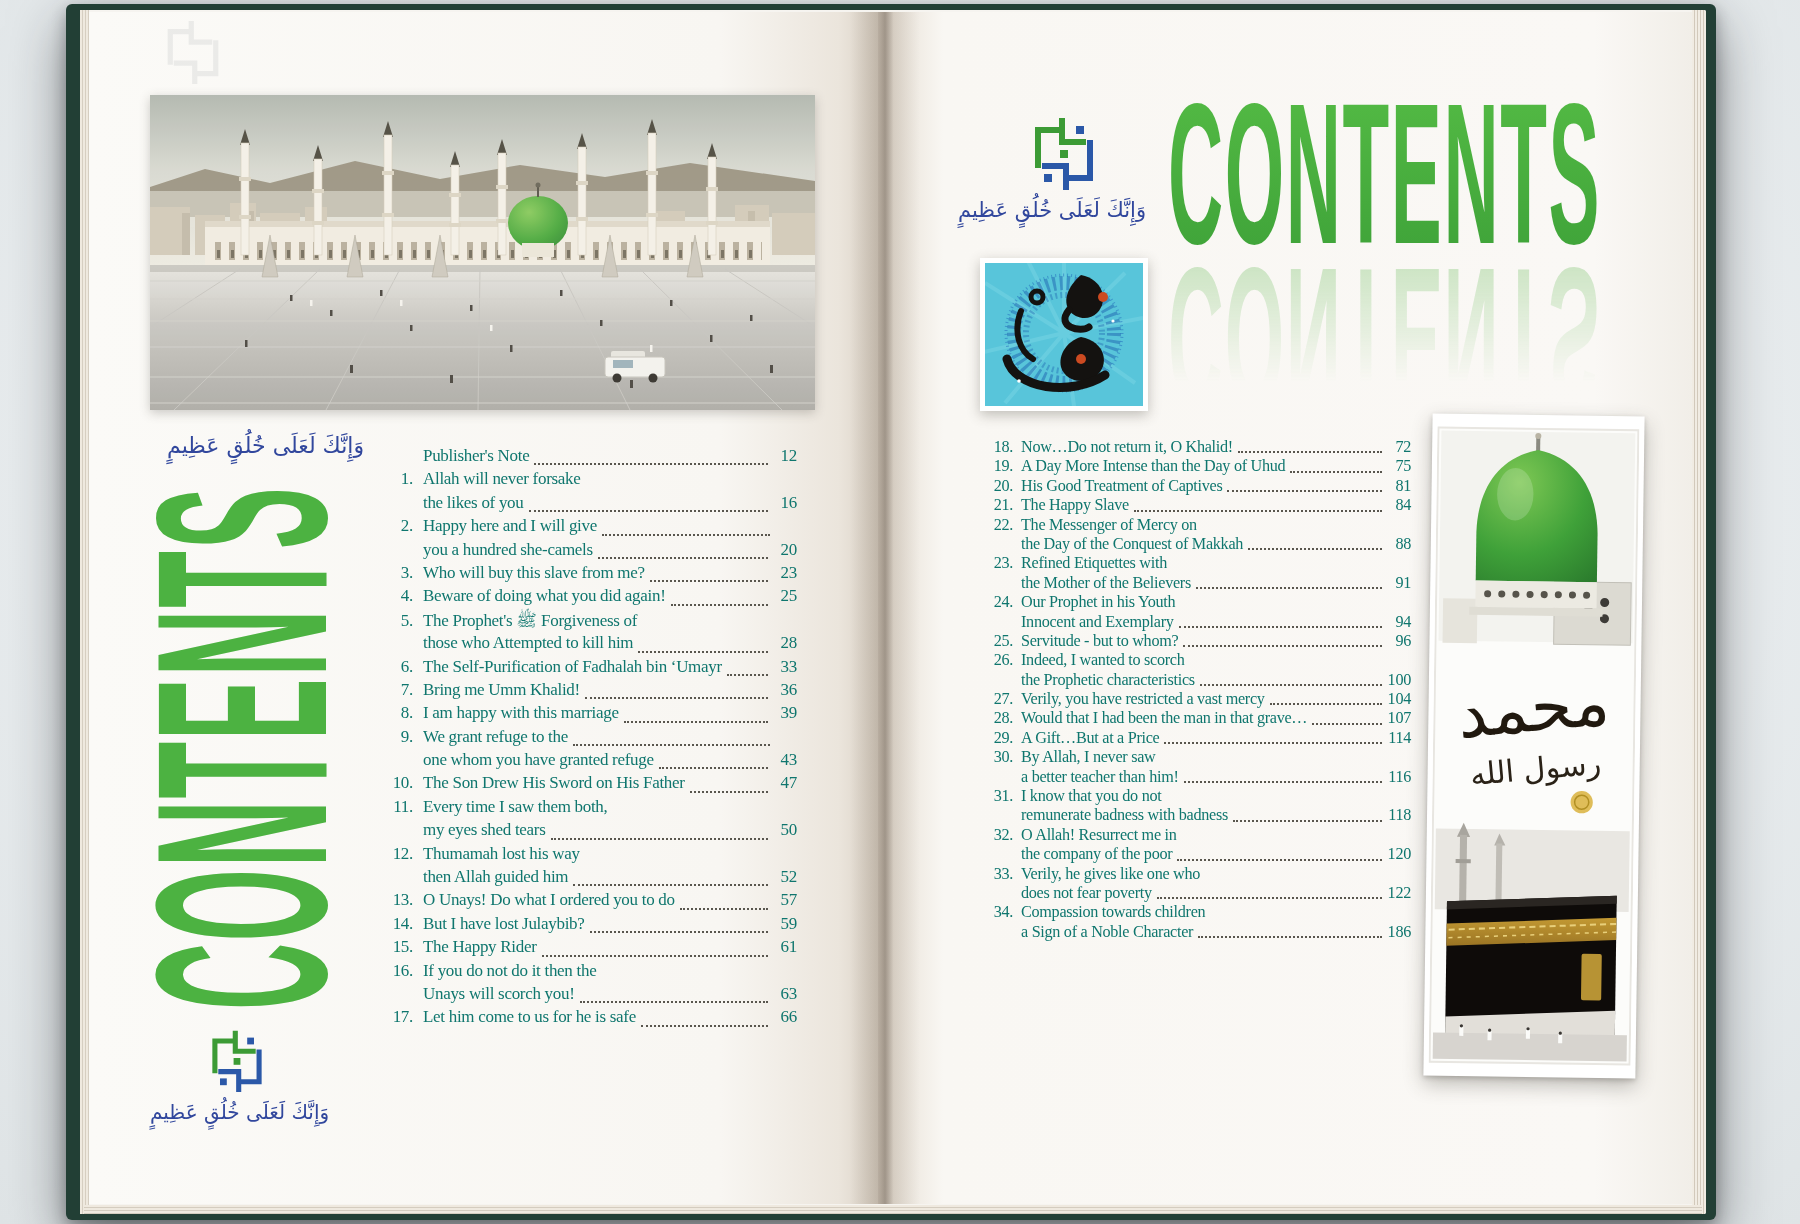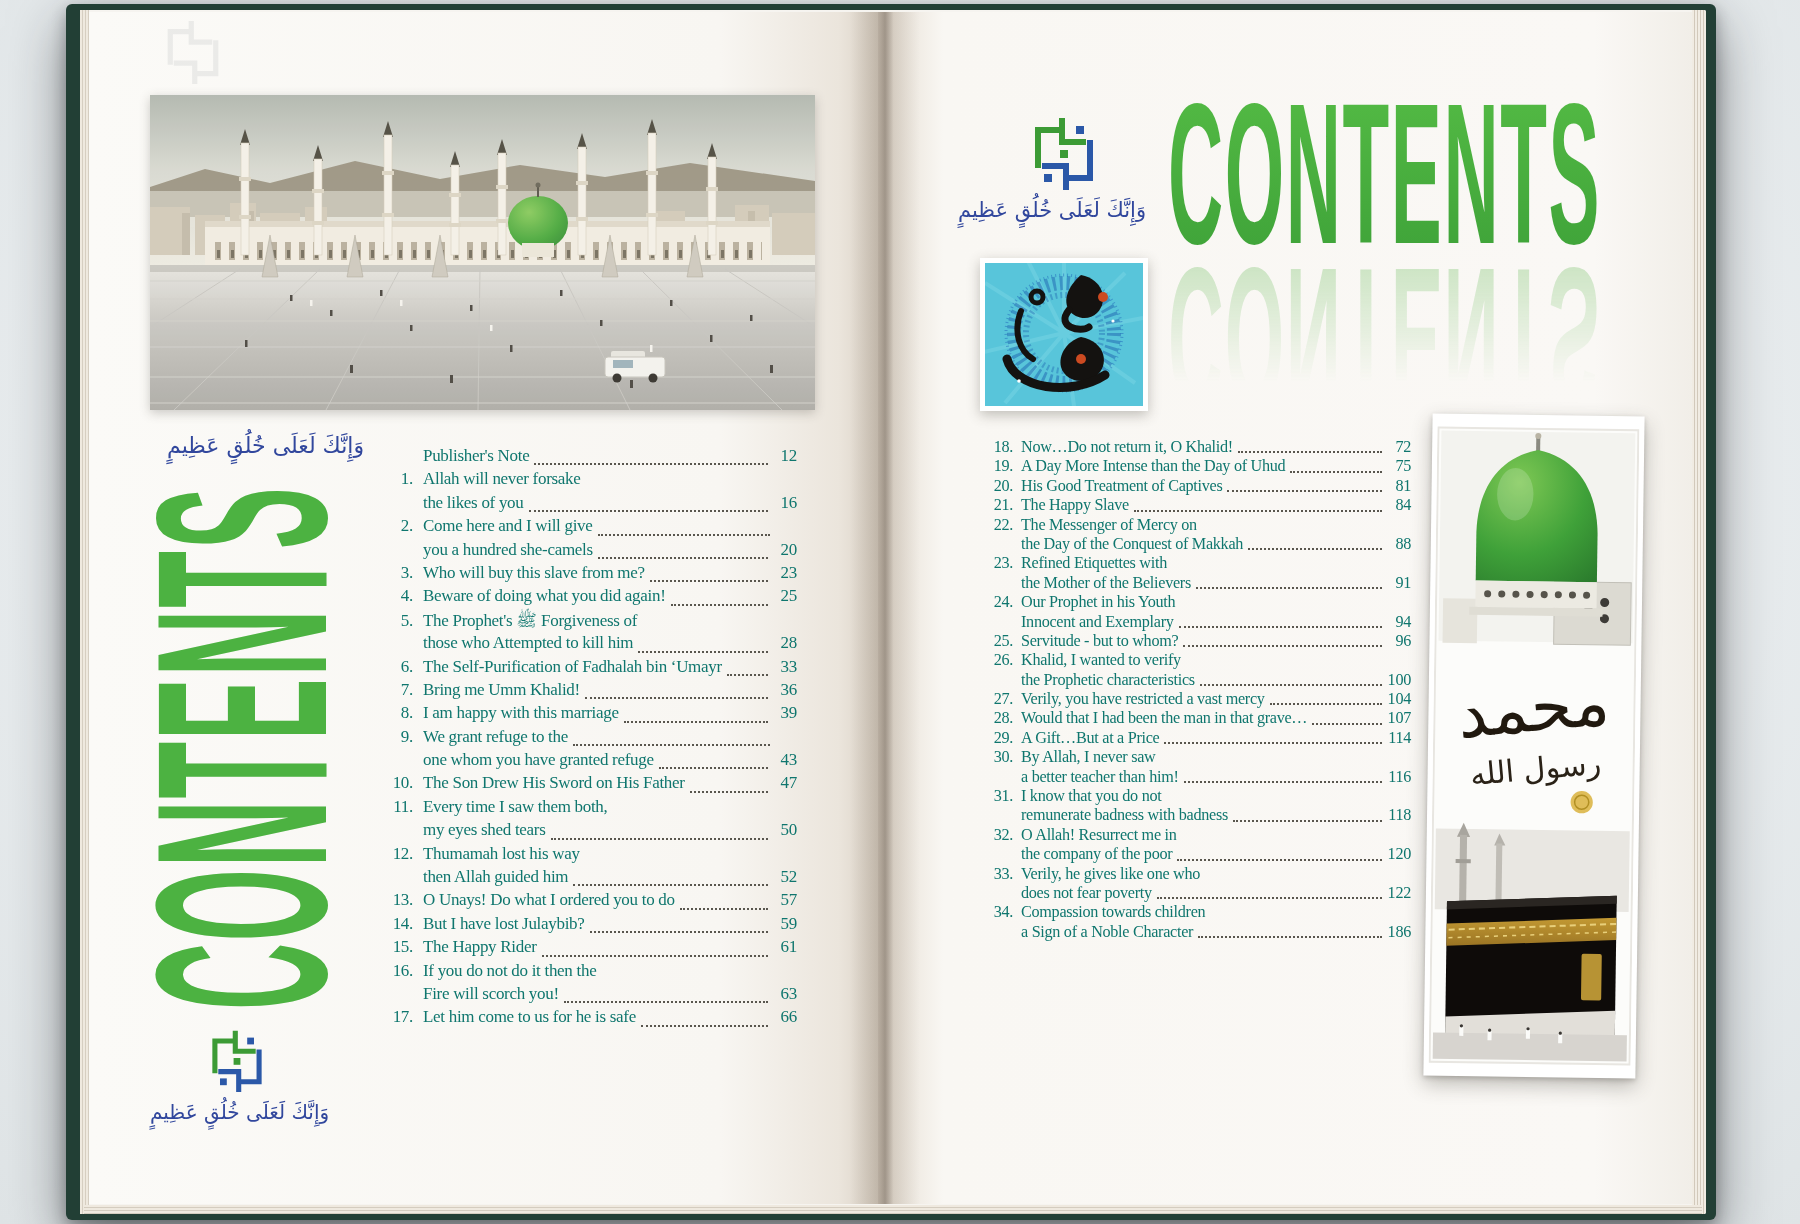--- a/index.html
+++ b/index.html
@@ -312,7 +312,7 @@
     </div>
     <div class="toc-line">
       <span class="toc-num">2.</span>
-      <span class="toc-text">Come here and I will give</span>
+      <span class="toc-text">Happy here and I will give</span>
       <span class="toc-dots"></span>
       <span class="toc-spacer"></span>
     </div>

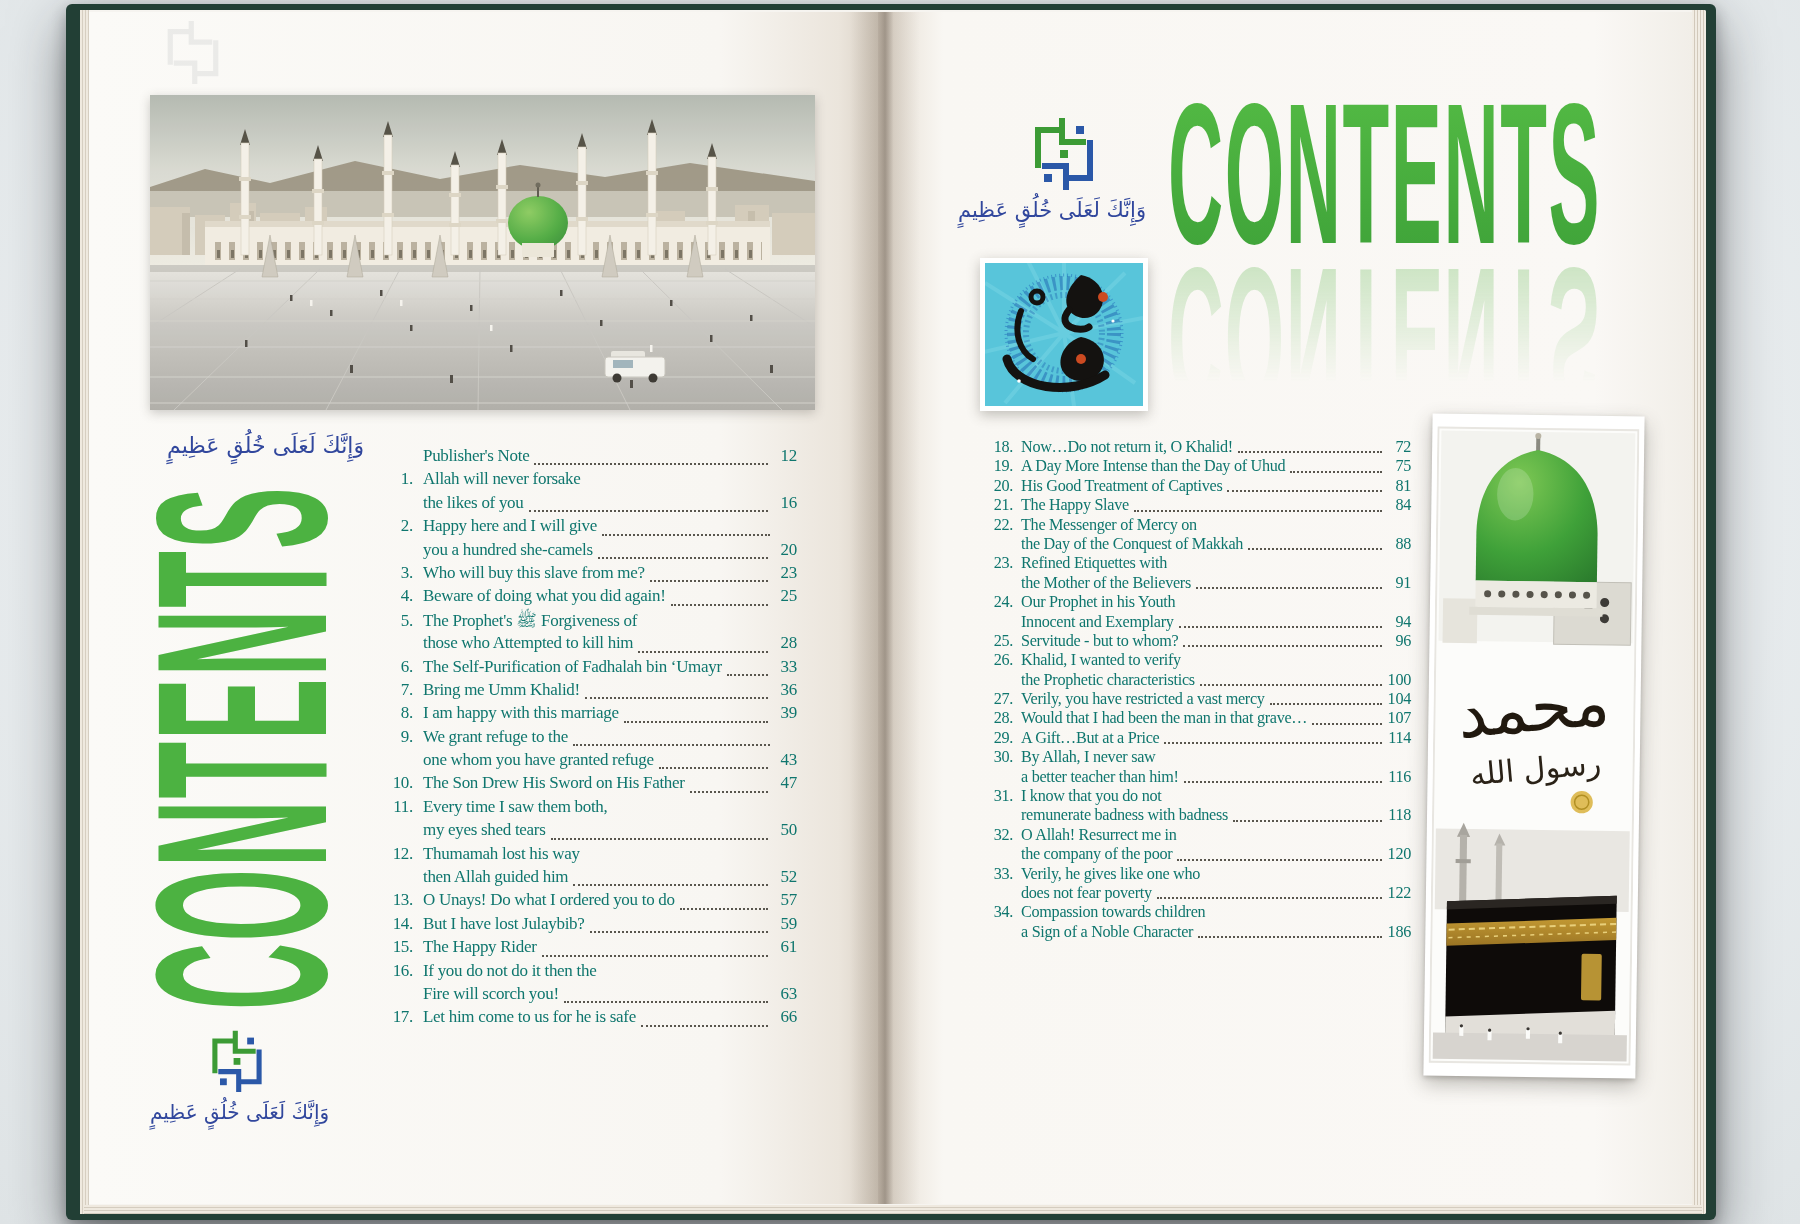--- a/index.html
+++ b/index.html
@@ -546,7 +546,7 @@
     </div>
     <div class="toc-line">
       <span class="toc-num">26.</span>
-      <span class="toc-text">Khalid, I wanted to verify</span>
+      <span class="toc-text">Indeed, I wanted to scorch</span>
     </div>
     <div class="toc-line">
       <span class="toc-num"></span>

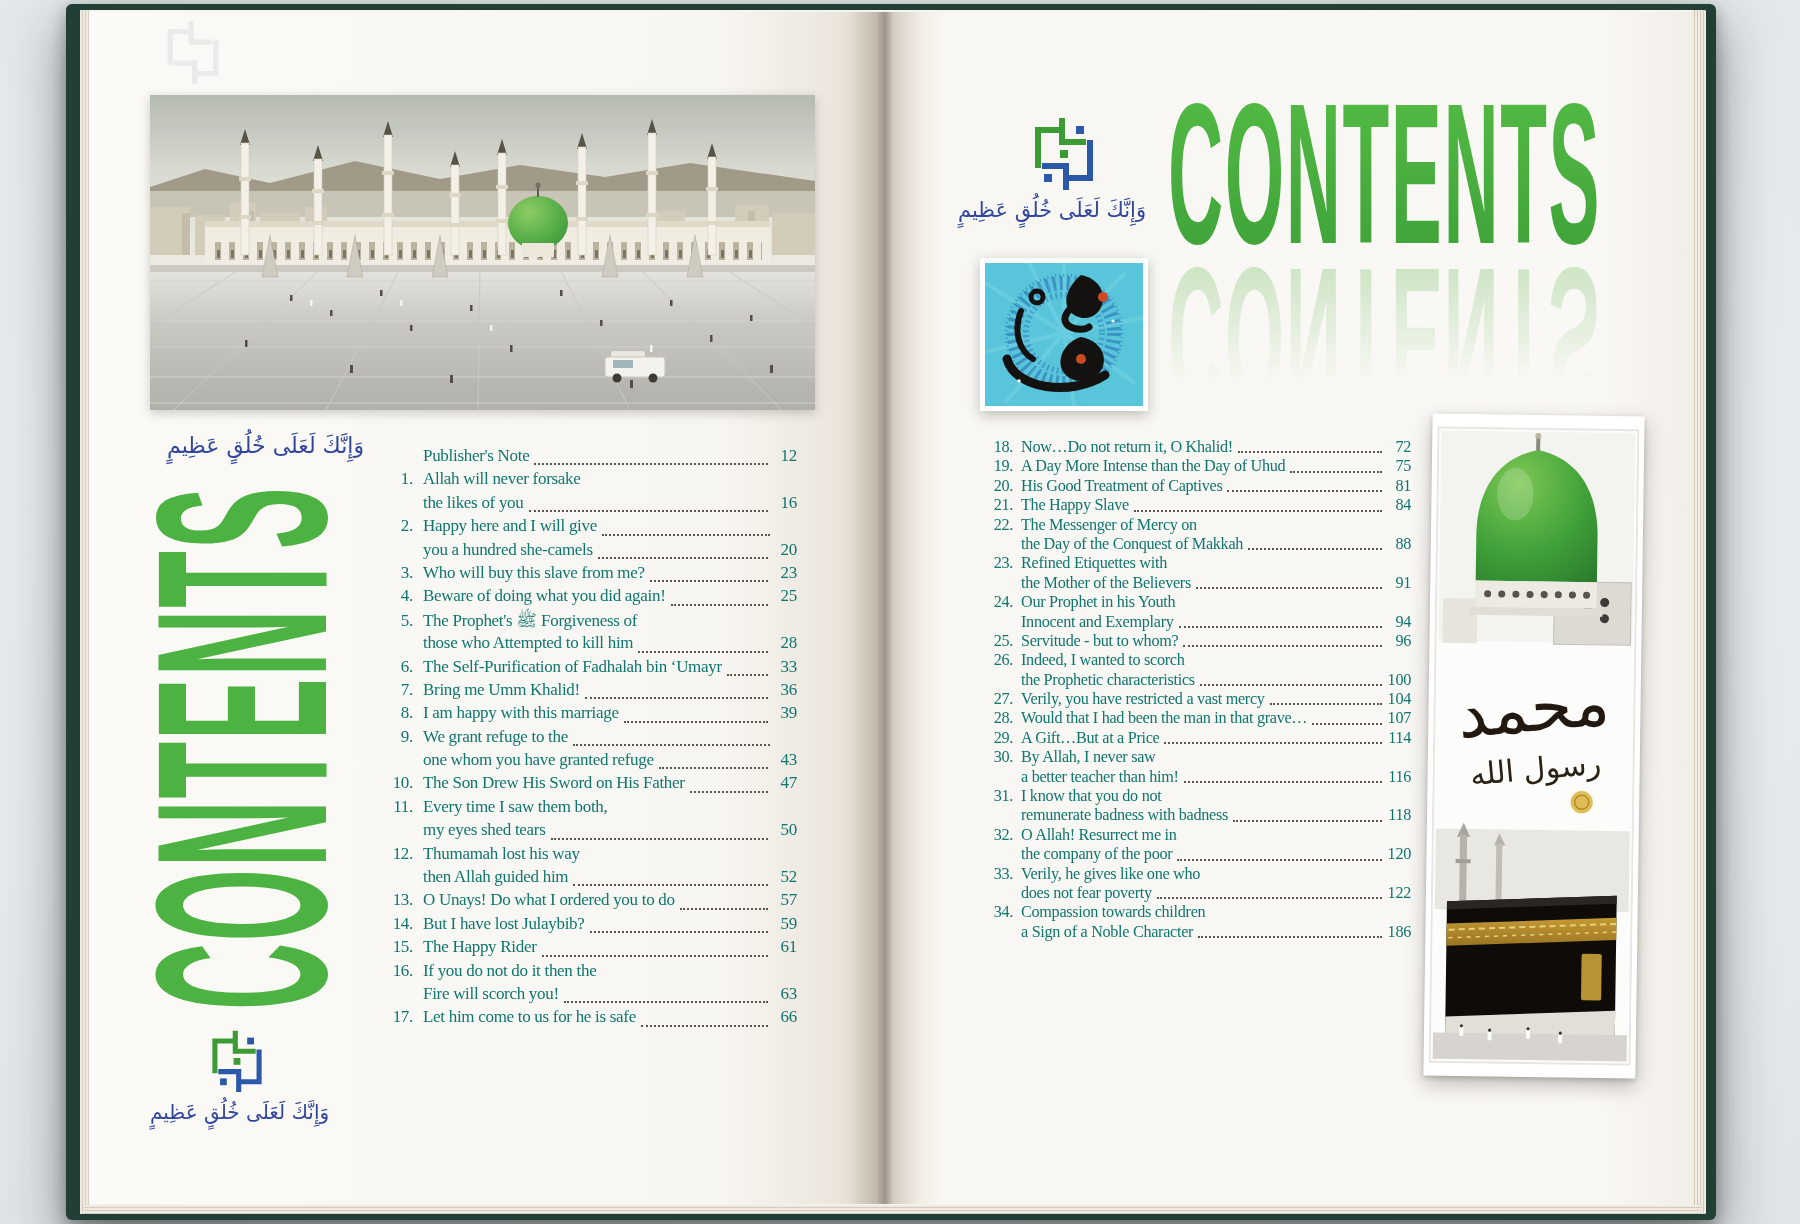--- a/index.html
+++ b/index.html
@@ -424,7 +424,7 @@
     </div>
     <div class="toc-line">
       <span class="toc-num"></span>
-      <span class="toc-text">Fire will scorch you!</span>
+      <span class="toc-text">Unays will scorch you!</span>
       <span class="toc-dots"></span>
       <span class="toc-page">63</span>
     </div>

